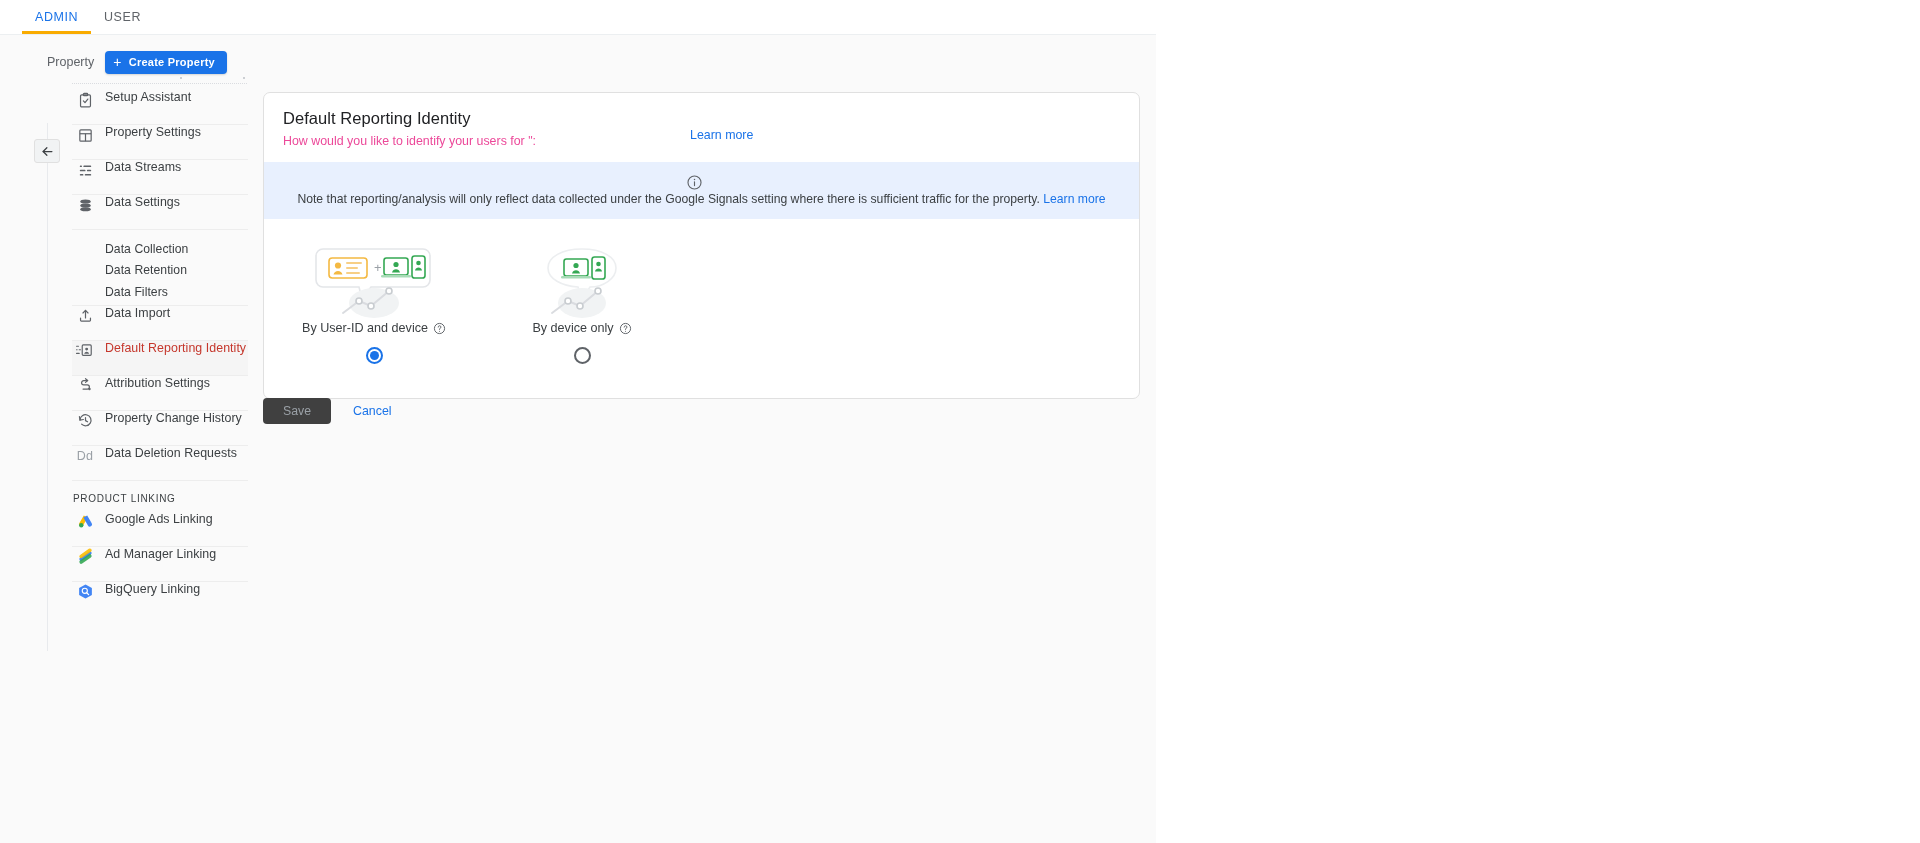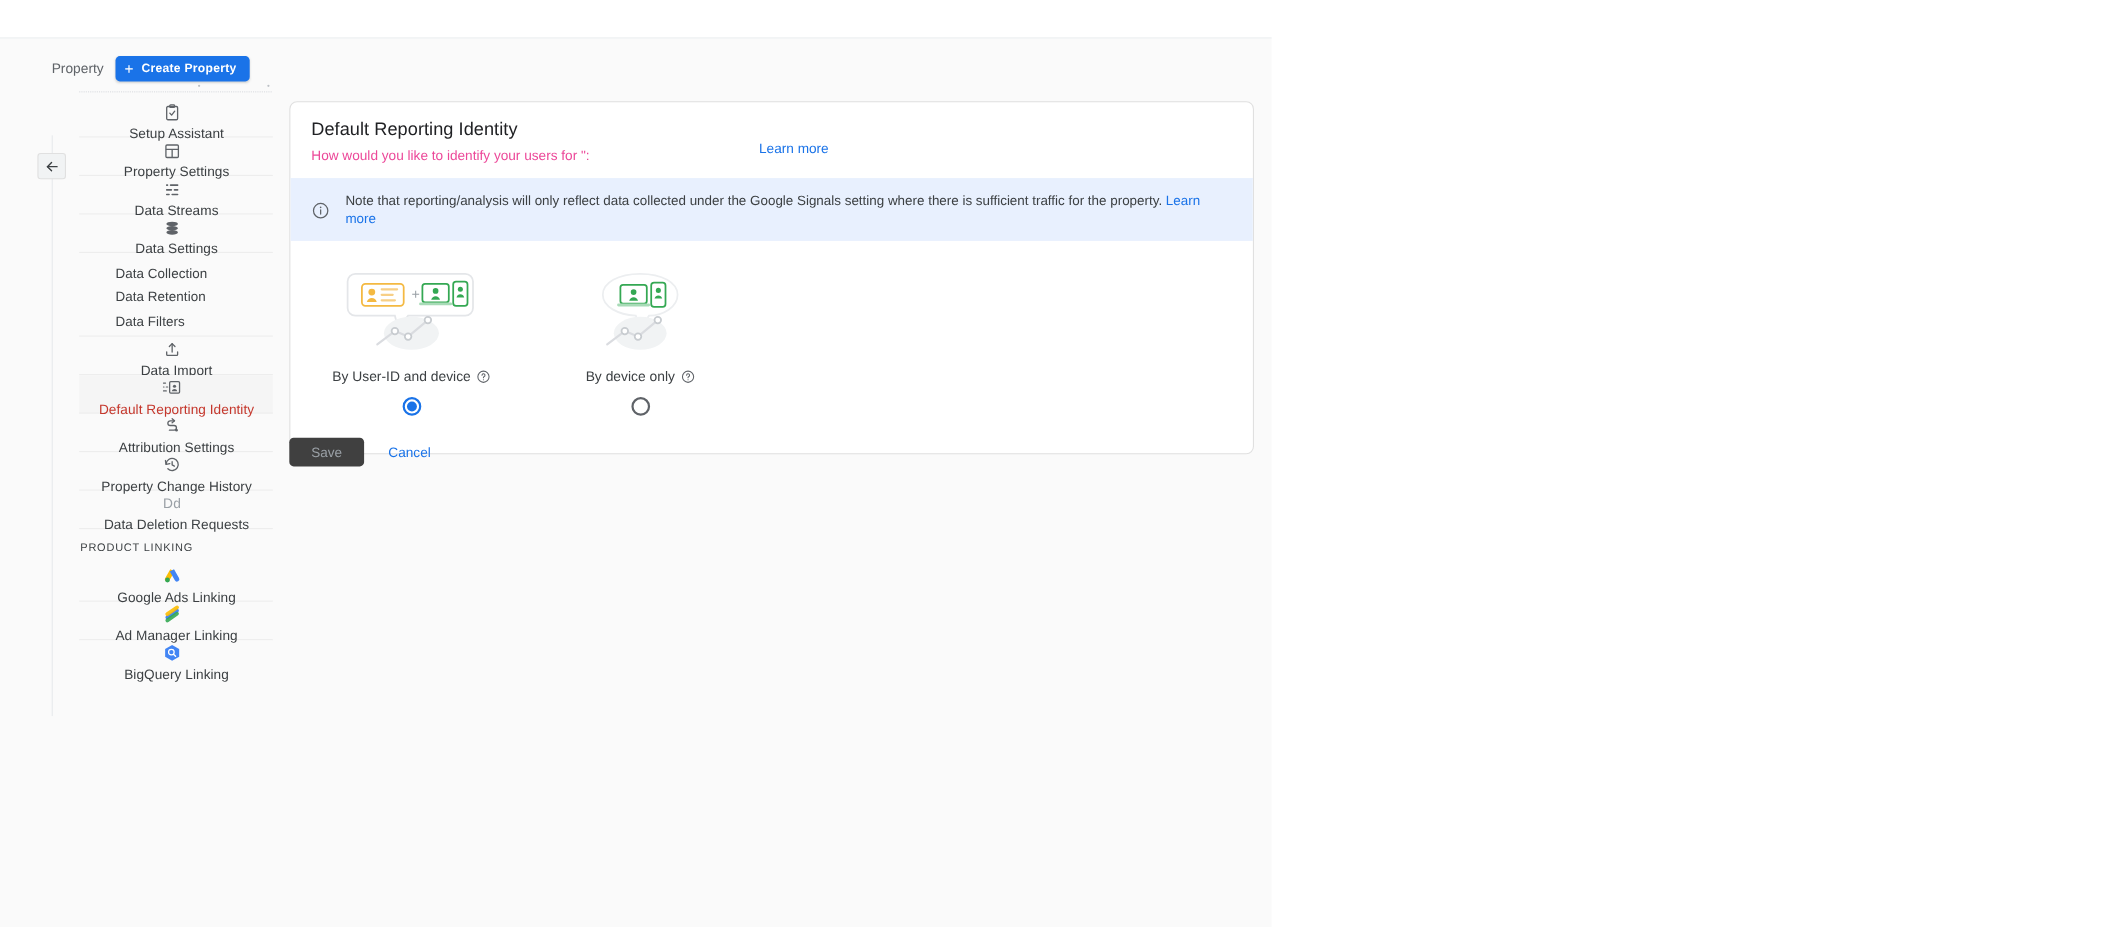--- a/index.html
+++ b/index.html
@@ -244,6 +244,10 @@
 
 <div class="app">
 
+  <div class="tabbar">
+    <div class="tab active">ADMIN</div>
+    <div class="tab">USER</div>
+  </div>
 
   <div class="right-fill"></div>
 

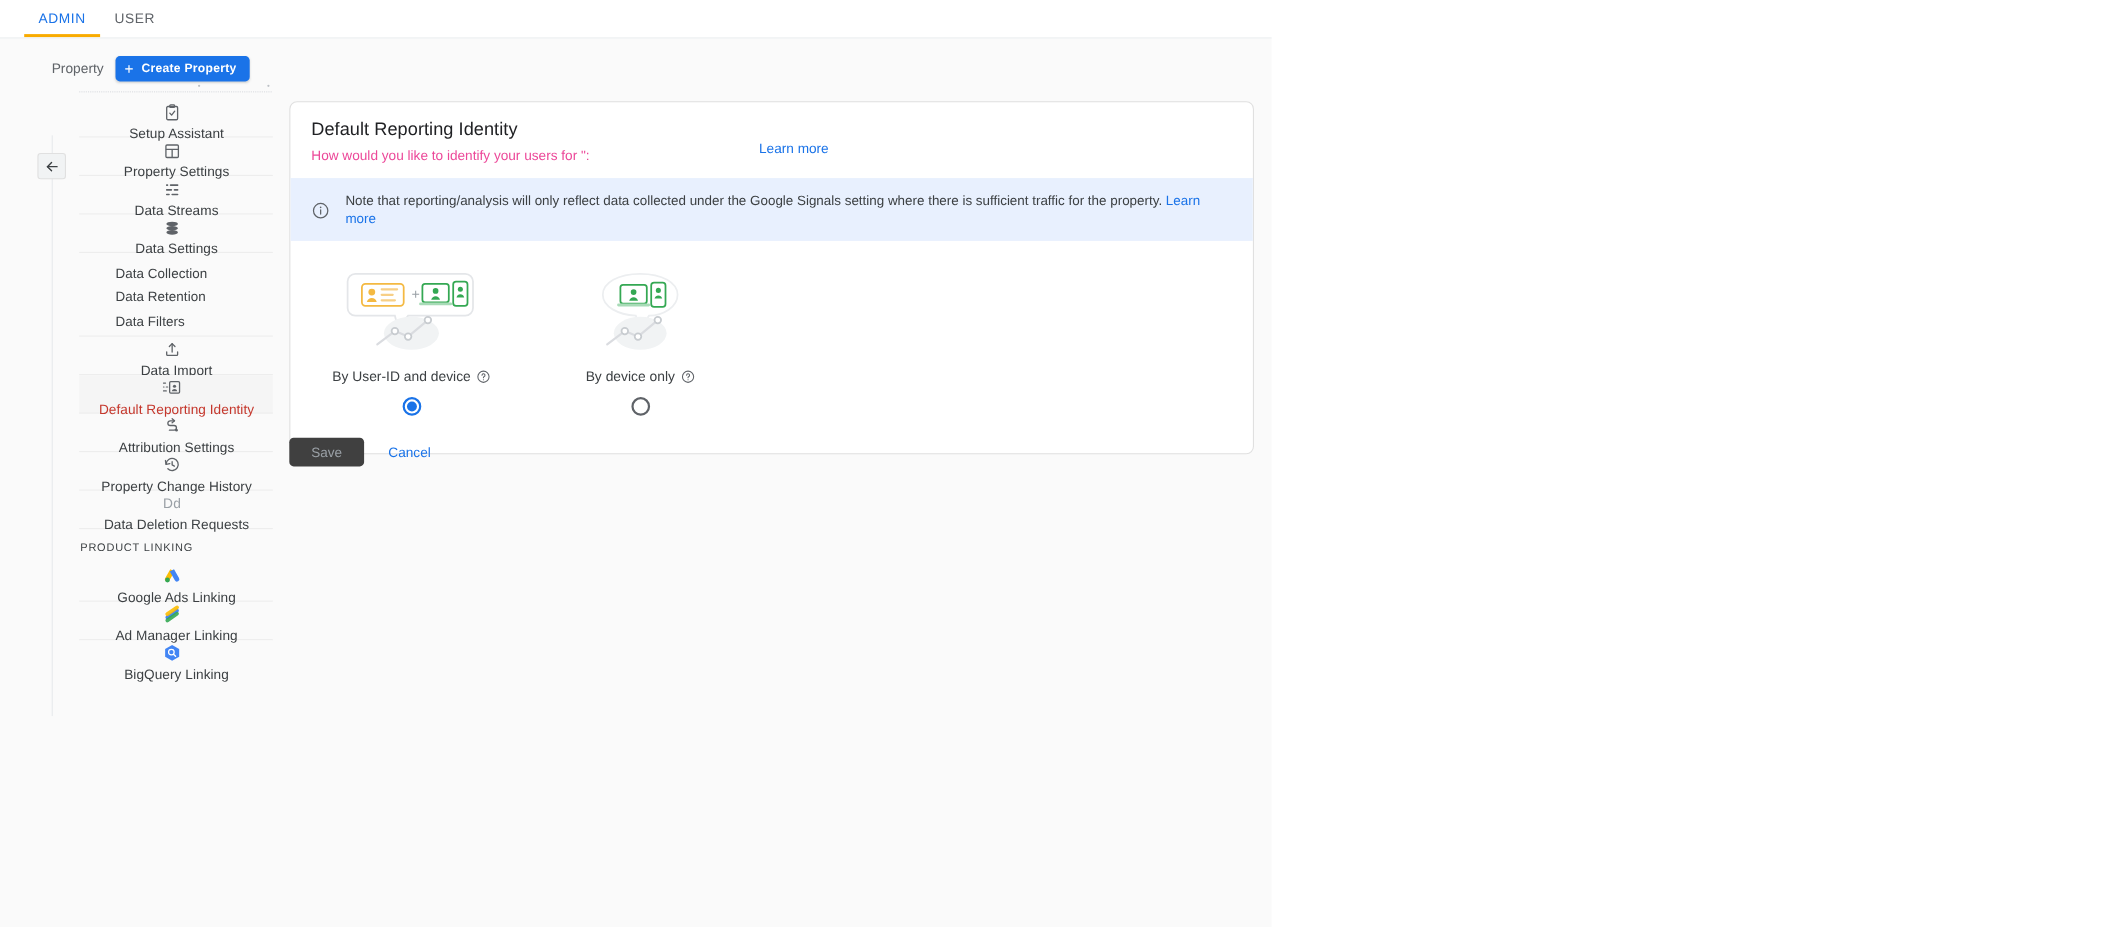--- a/index.html
+++ b/index.html
@@ -100,13 +100,12 @@
     width: 176px;
   }
   .nav-item {
-    display: flex; align-items: center;
+    display: flex; 
     height: 35px;
     padding-left: 1px;
     border-bottom: 1px solid #ededed;
     cursor: pointer;
     position: relative;
-    flex-direction: column;
   }
   .nav-item.active { background: #f5f5f5; }
   .nav-ico {

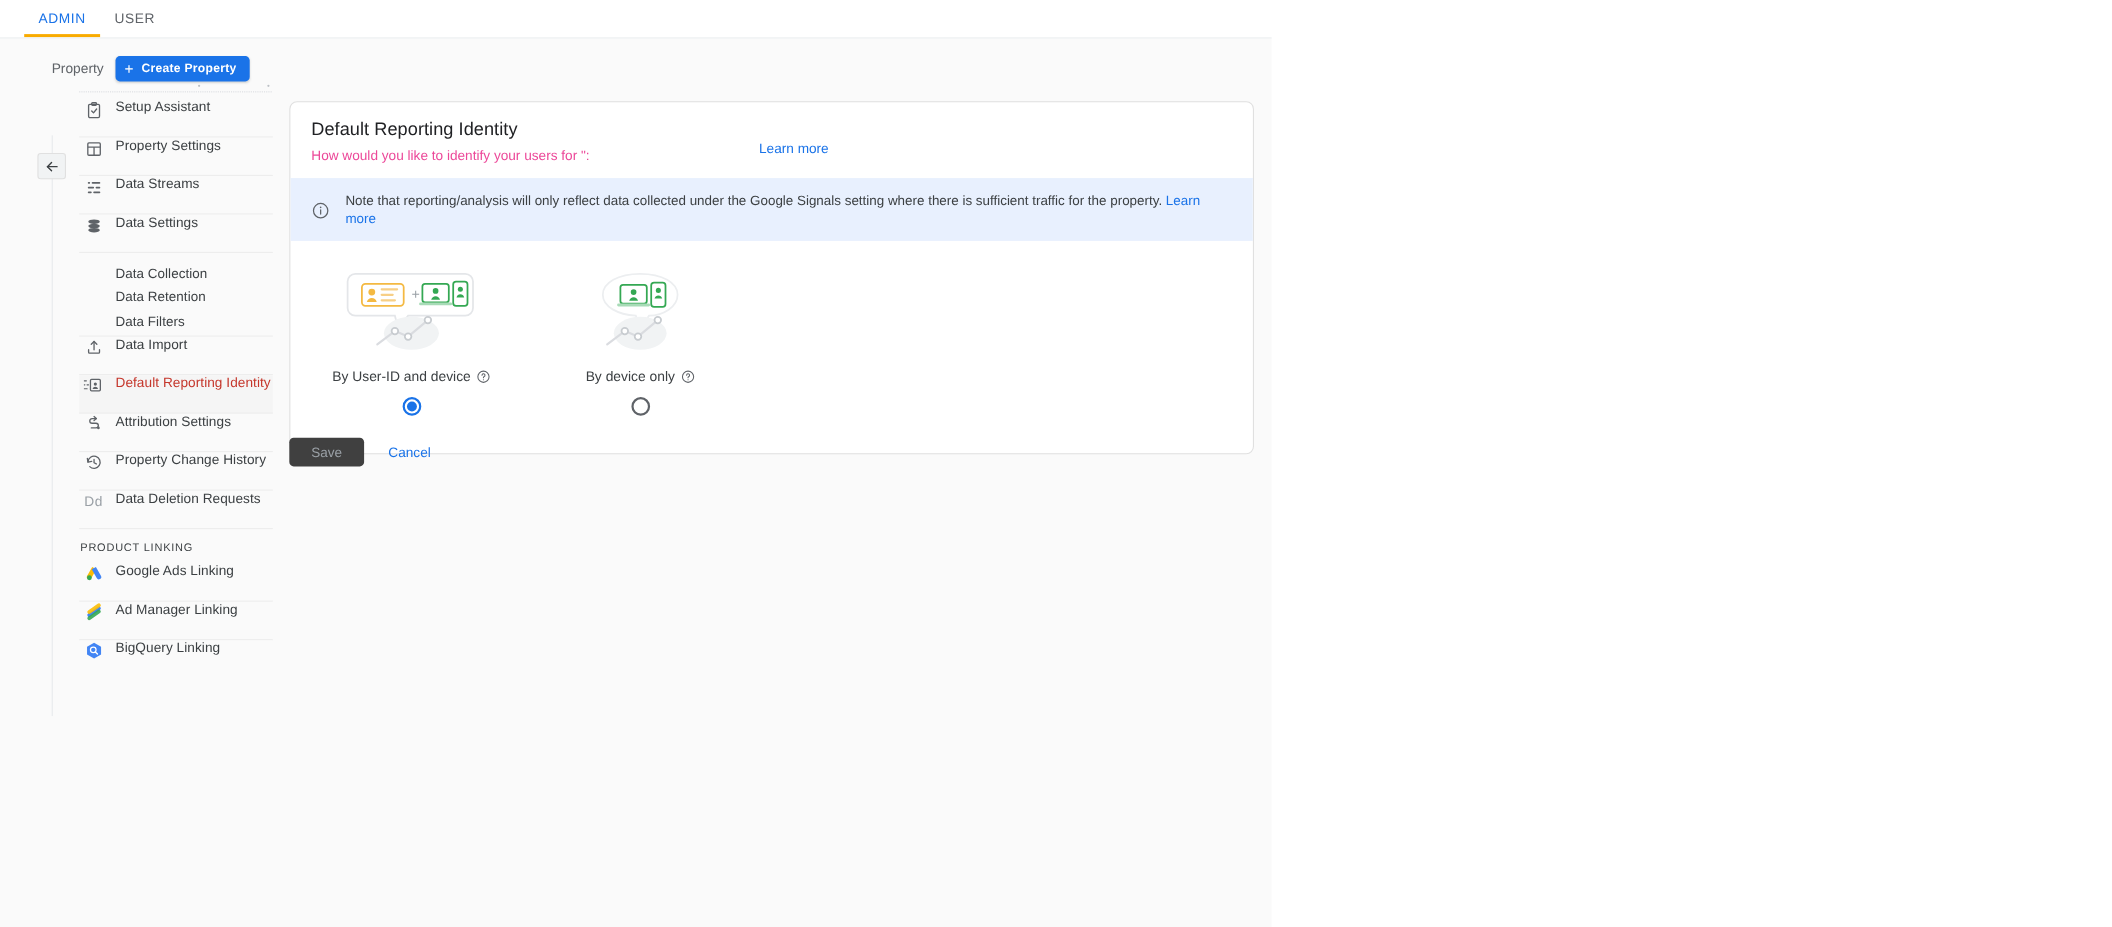--- a/index.html
+++ b/index.html
@@ -181,6 +181,7 @@
     display: flex; align-items: center;
     padding: 11px 19px;
     border-top: 1px solid #e8f0fe;
+    flex-direction: column;
   }
   .note-ico { margin-right: 14px; display: flex; color: #5f6368; }
   .note-txt { font-size: 12.2px; color: #3c4043; line-height: 1.4; }

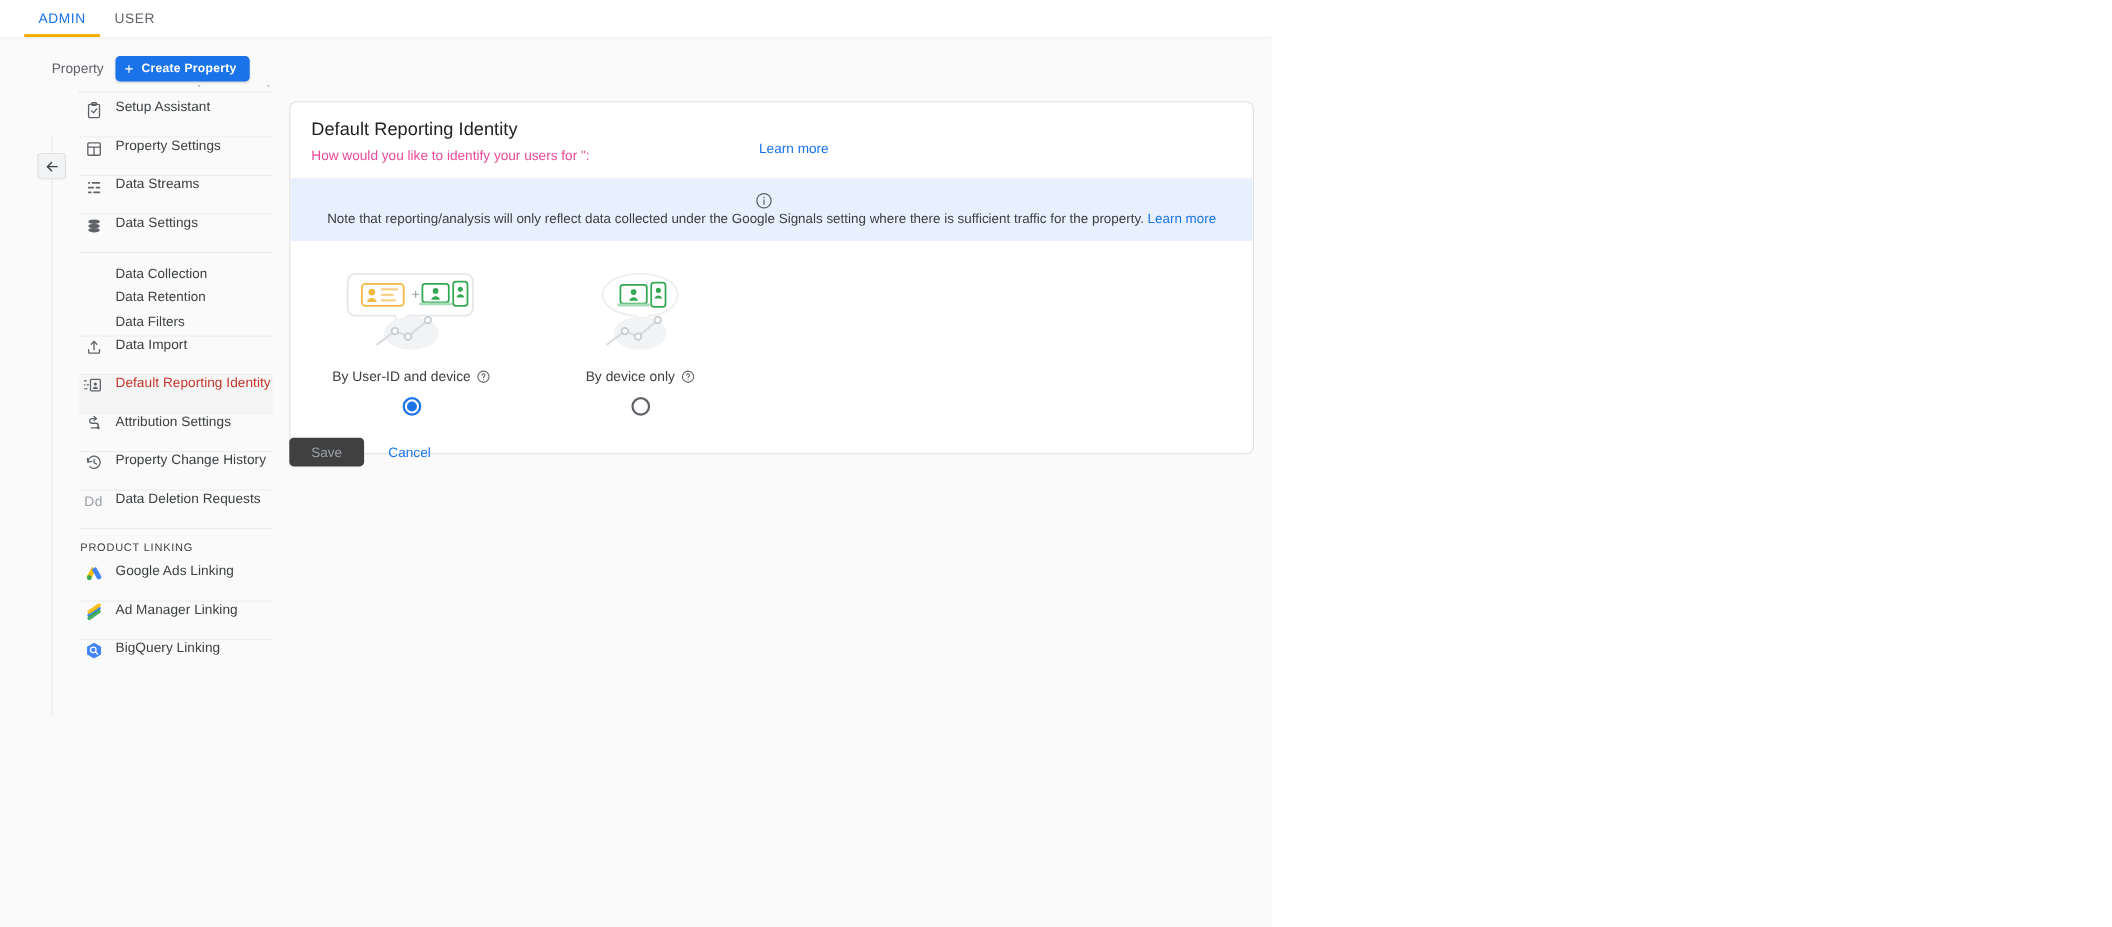--- a/index.html
+++ b/index.html
@@ -199,7 +199,7 @@
   .option:first-child { margin-left: 20px; }
   .illus { height: 76px; display:flex; align-items:center; justify-content:center; }
   .opt-label {
-    margin-top: 14px;
+    margin-top: 0;
     font-size: 12.6px; color: #3c4043;
     display: flex; align-items: center; gap: 5px;
     white-space: nowrap;

